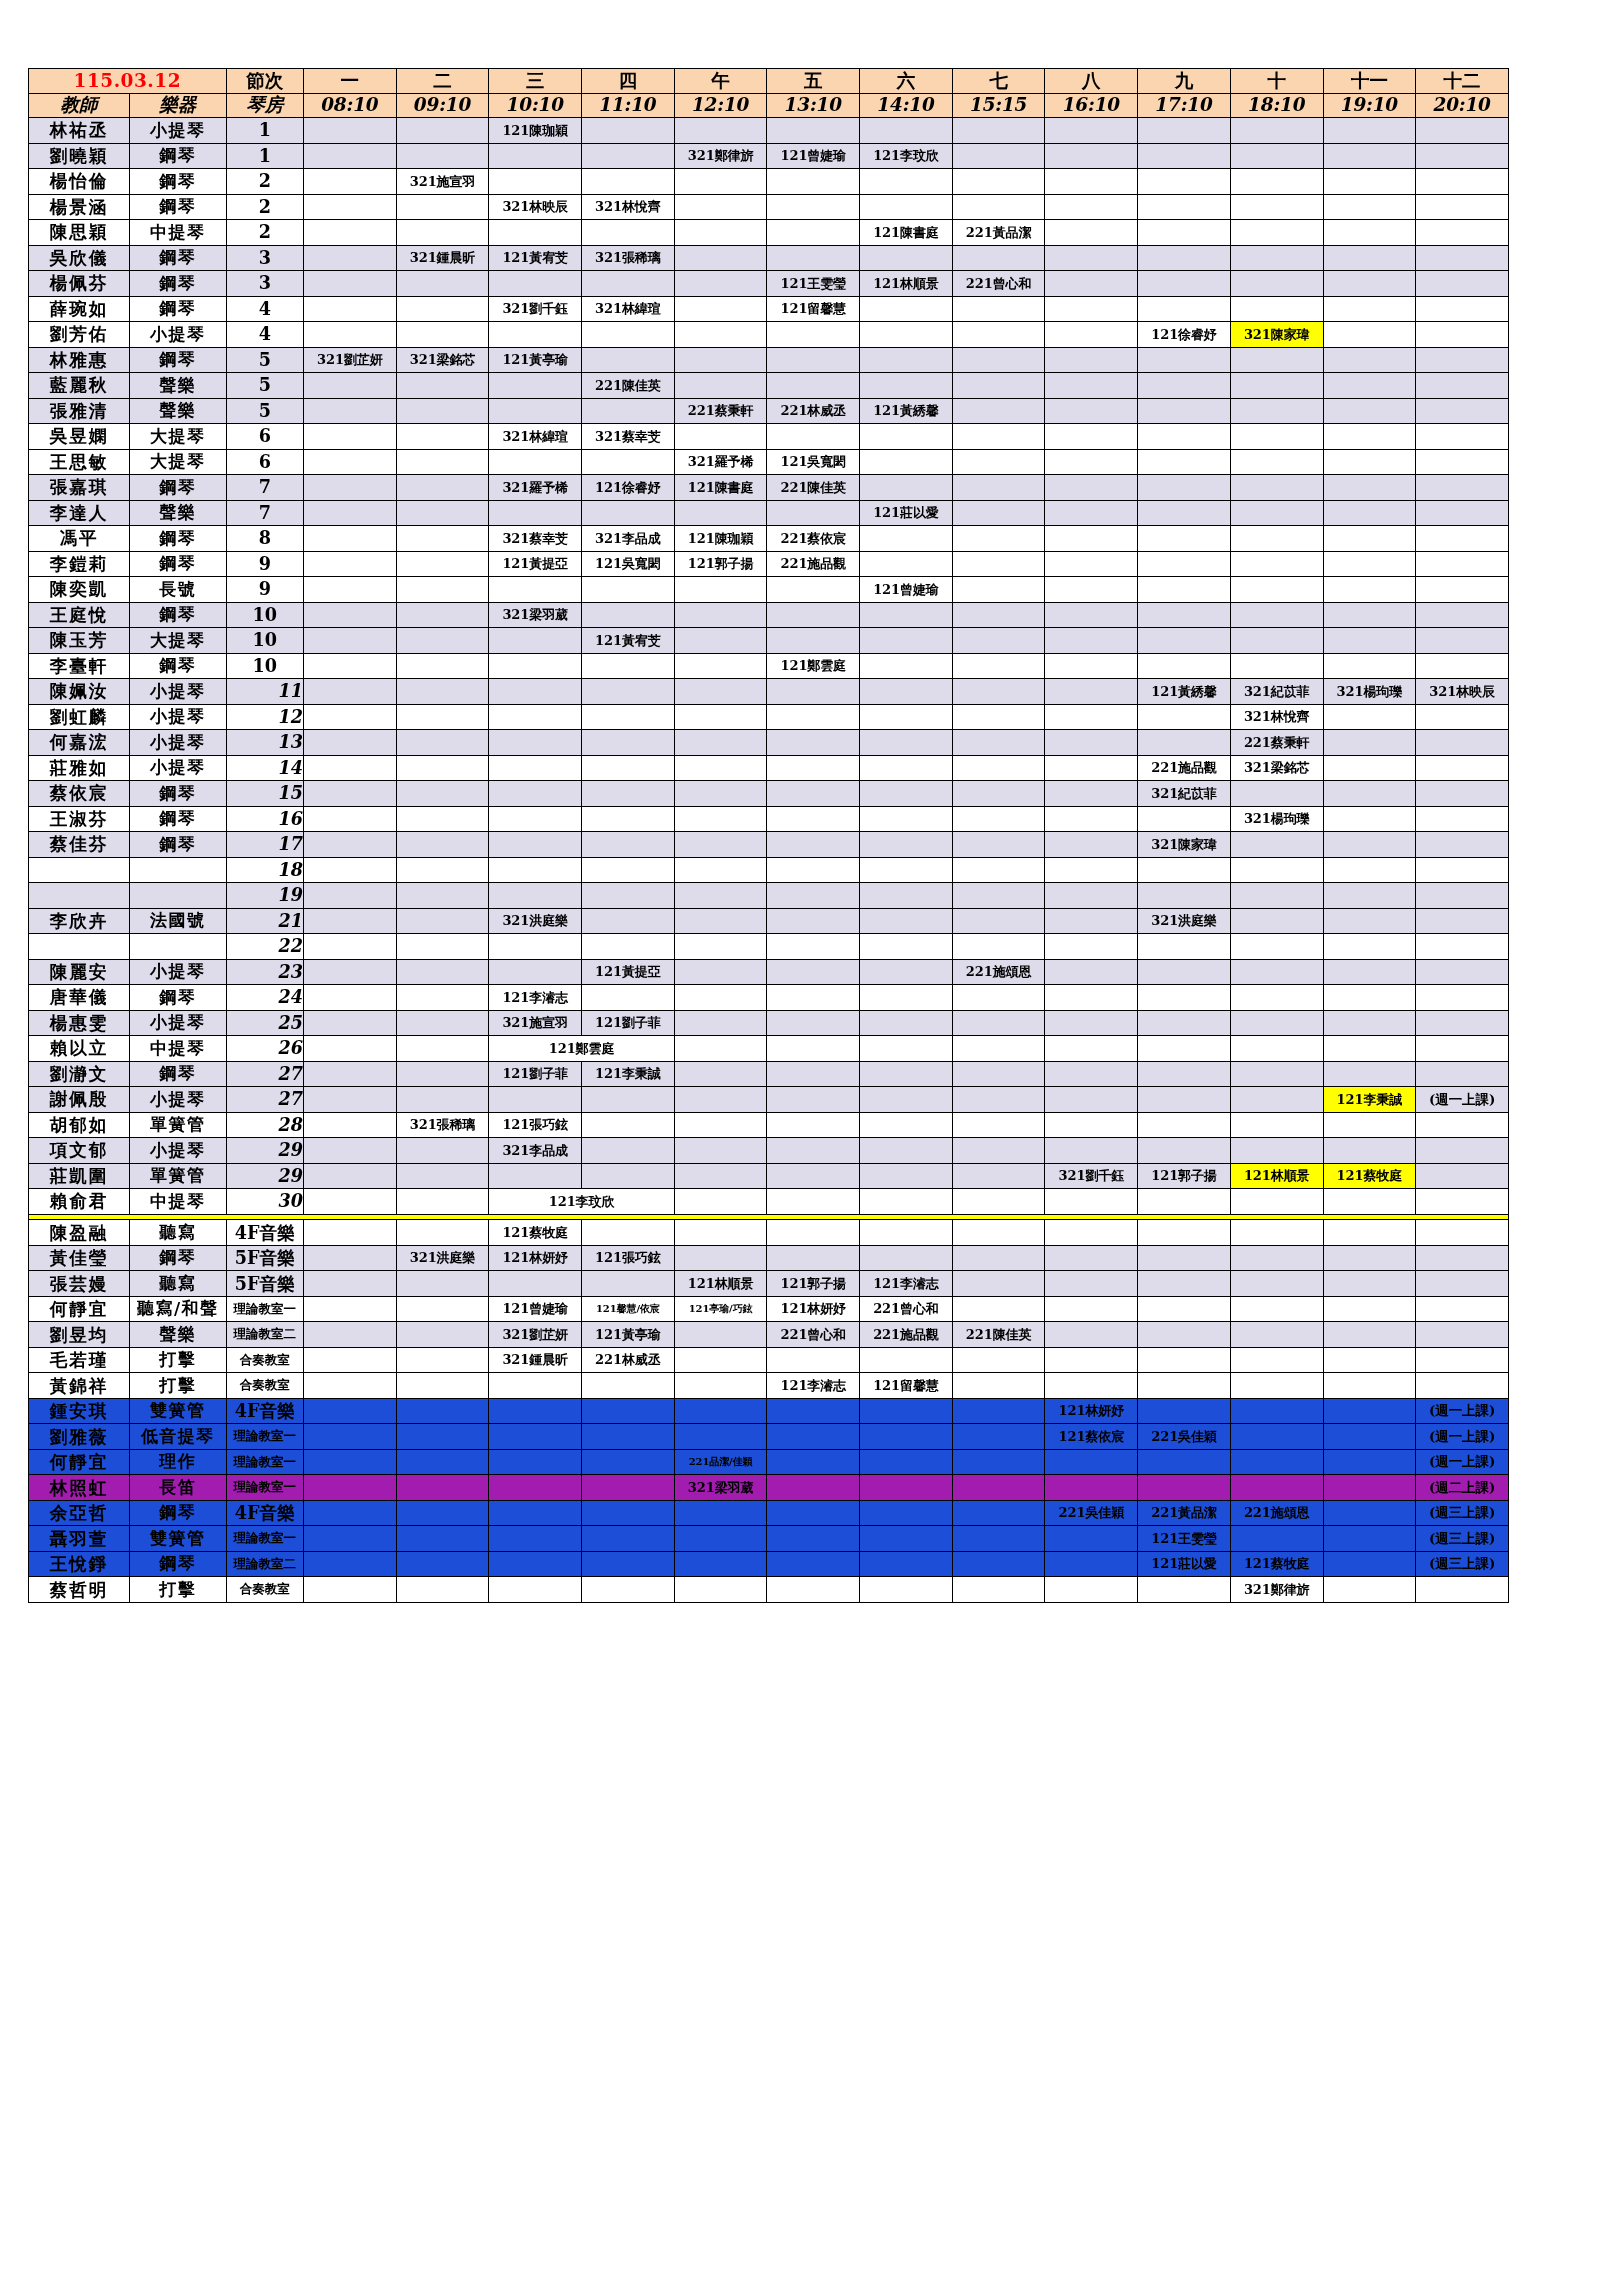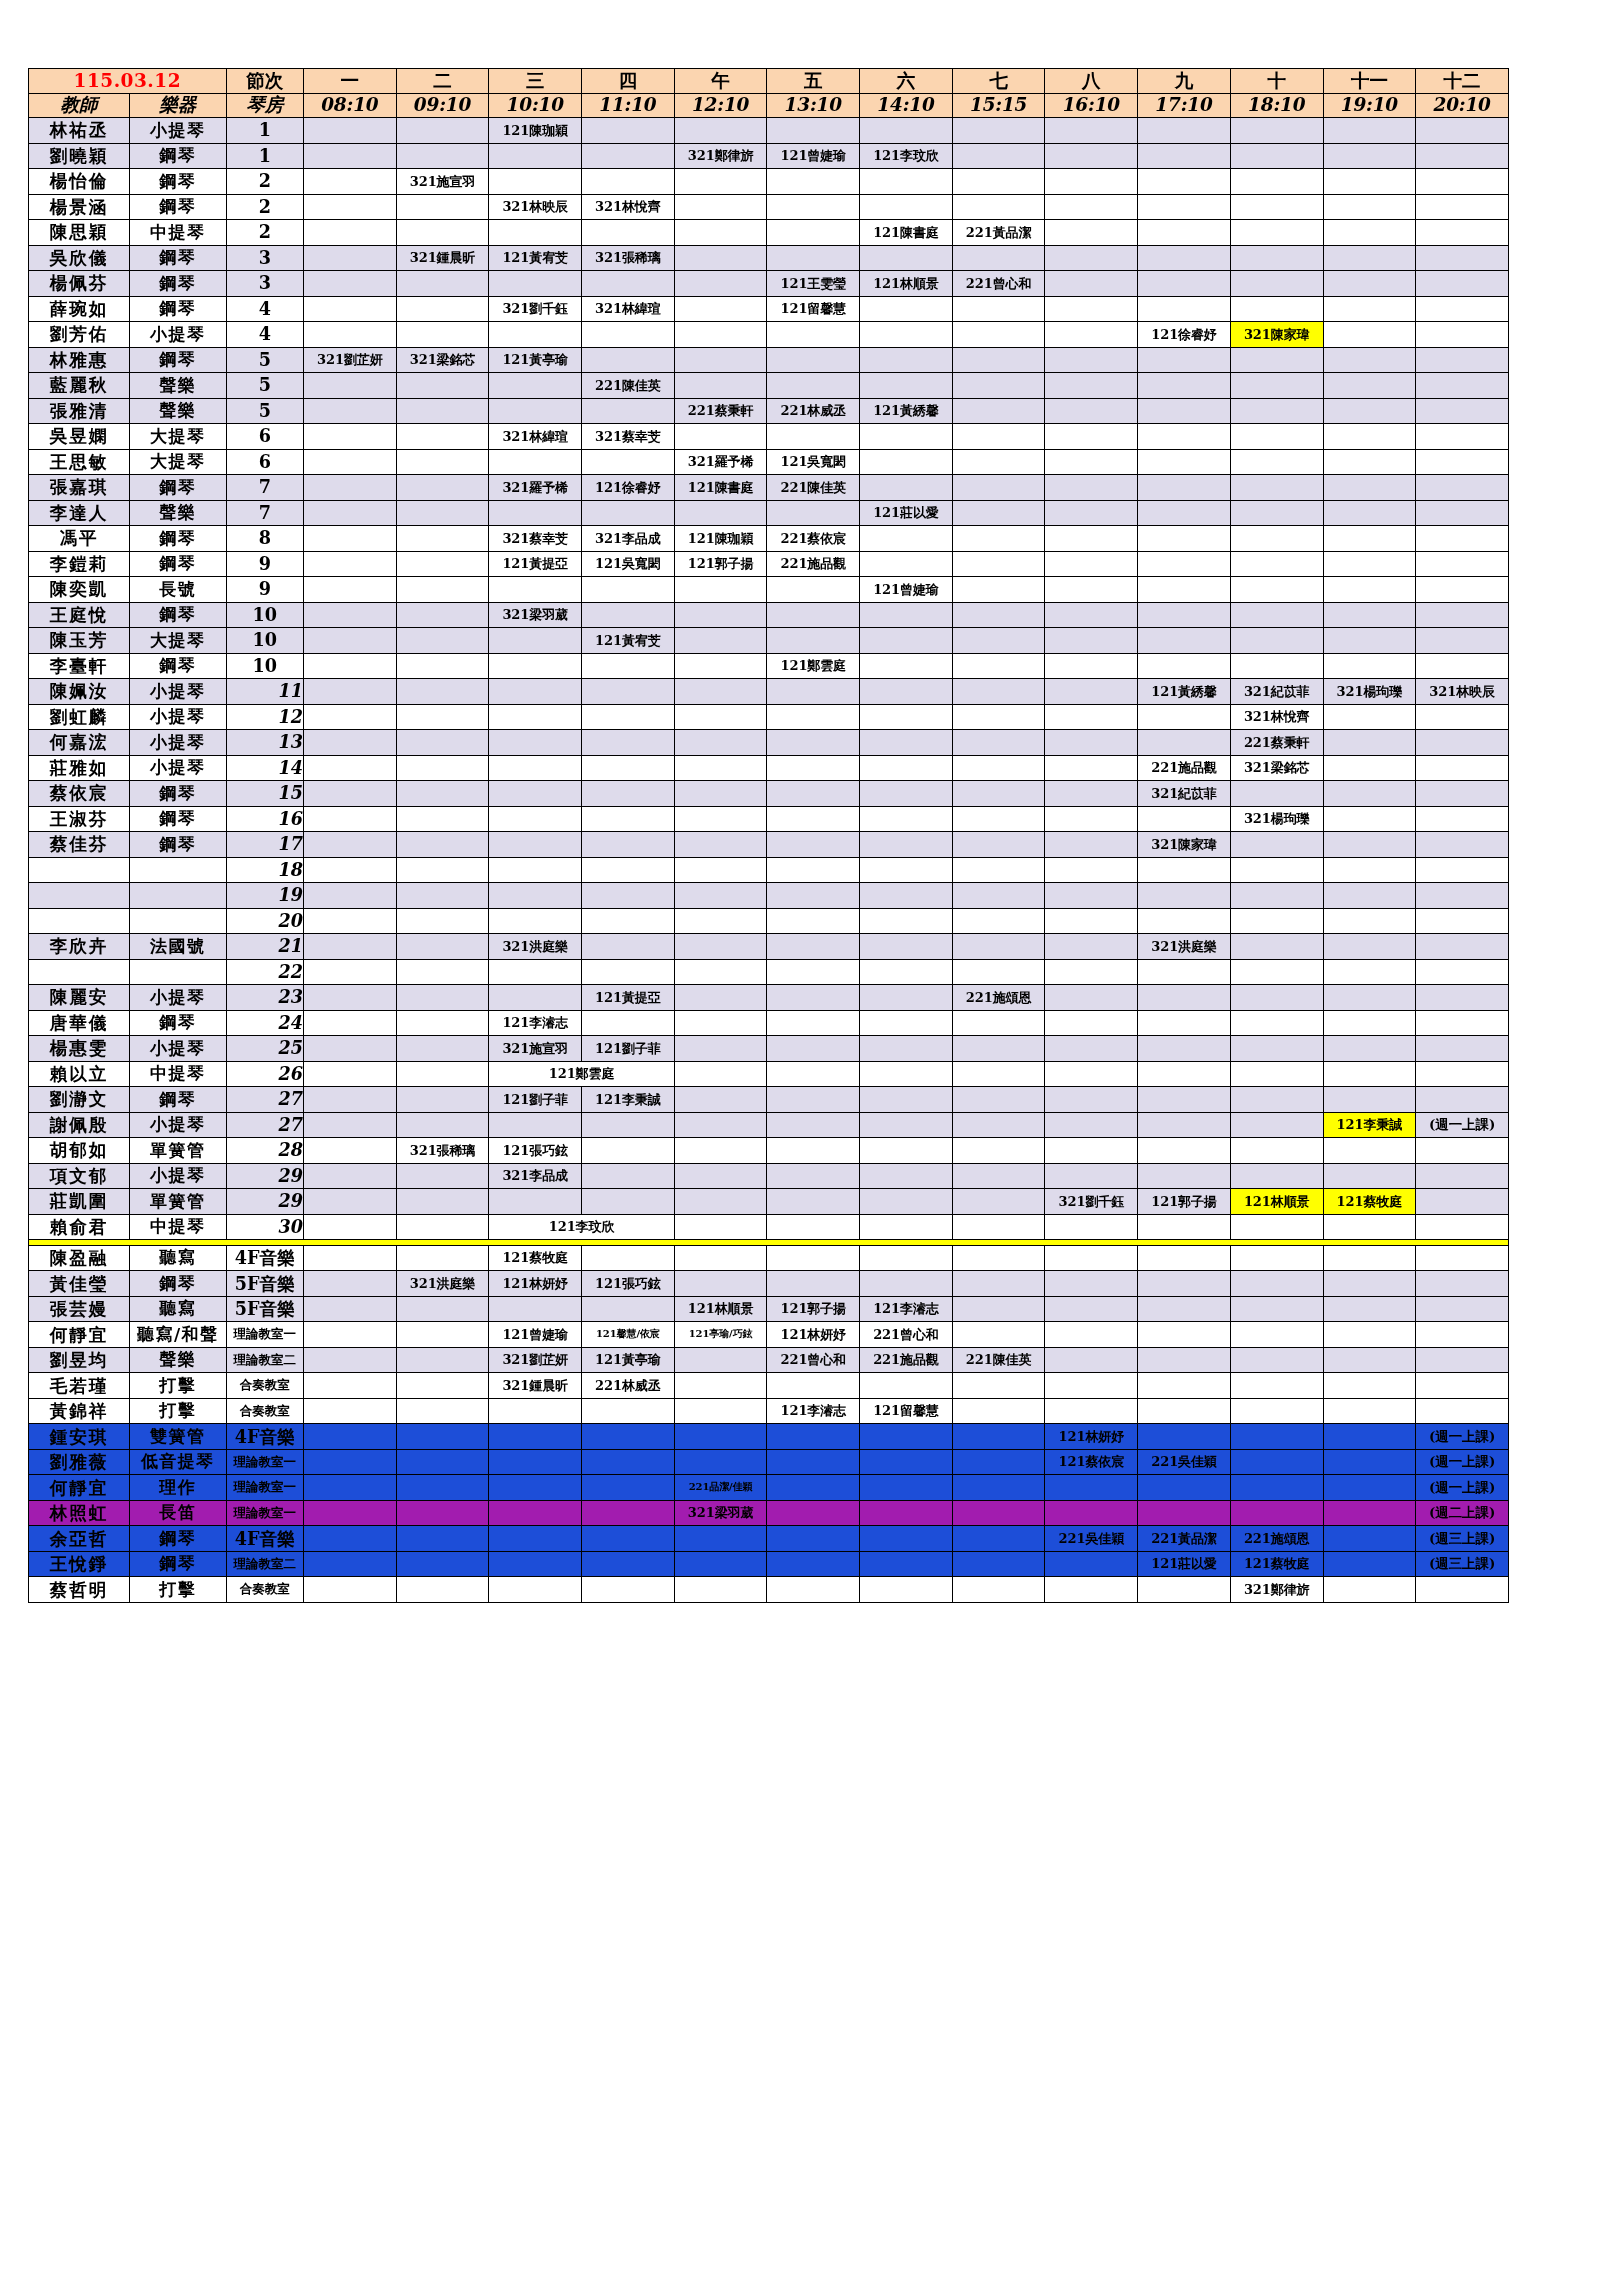--- a/index.html
+++ b/index.html
@@ -705,24 +705,6 @@
           <td class="slot f-lav"></td>
         </tr>
         <tr class="row">
-          <td class="teacher f-white"></td>
-          <td class="inst f-white"></td>
-          <td class="room f-white italic">20</td>
-          <td class="slot f-white"></td>
-          <td class="slot f-white"></td>
-          <td class="slot f-white"></td>
-          <td class="slot f-white"></td>
-          <td class="slot f-white"></td>
-          <td class="slot f-white"></td>
-          <td class="slot f-white"></td>
-          <td class="slot f-white"></td>
-          <td class="slot f-white"></td>
-          <td class="slot f-white"></td>
-          <td class="slot f-white"></td>
-          <td class="slot f-white"></td>
-          <td class="slot f-white"></td>
-        </tr>
-        <tr class="row">
           <td class="teacher f-lav">李欣卉</td>
           <td class="inst f-lav">法國號</td>
           <td class="room f-lav italic">21</td>

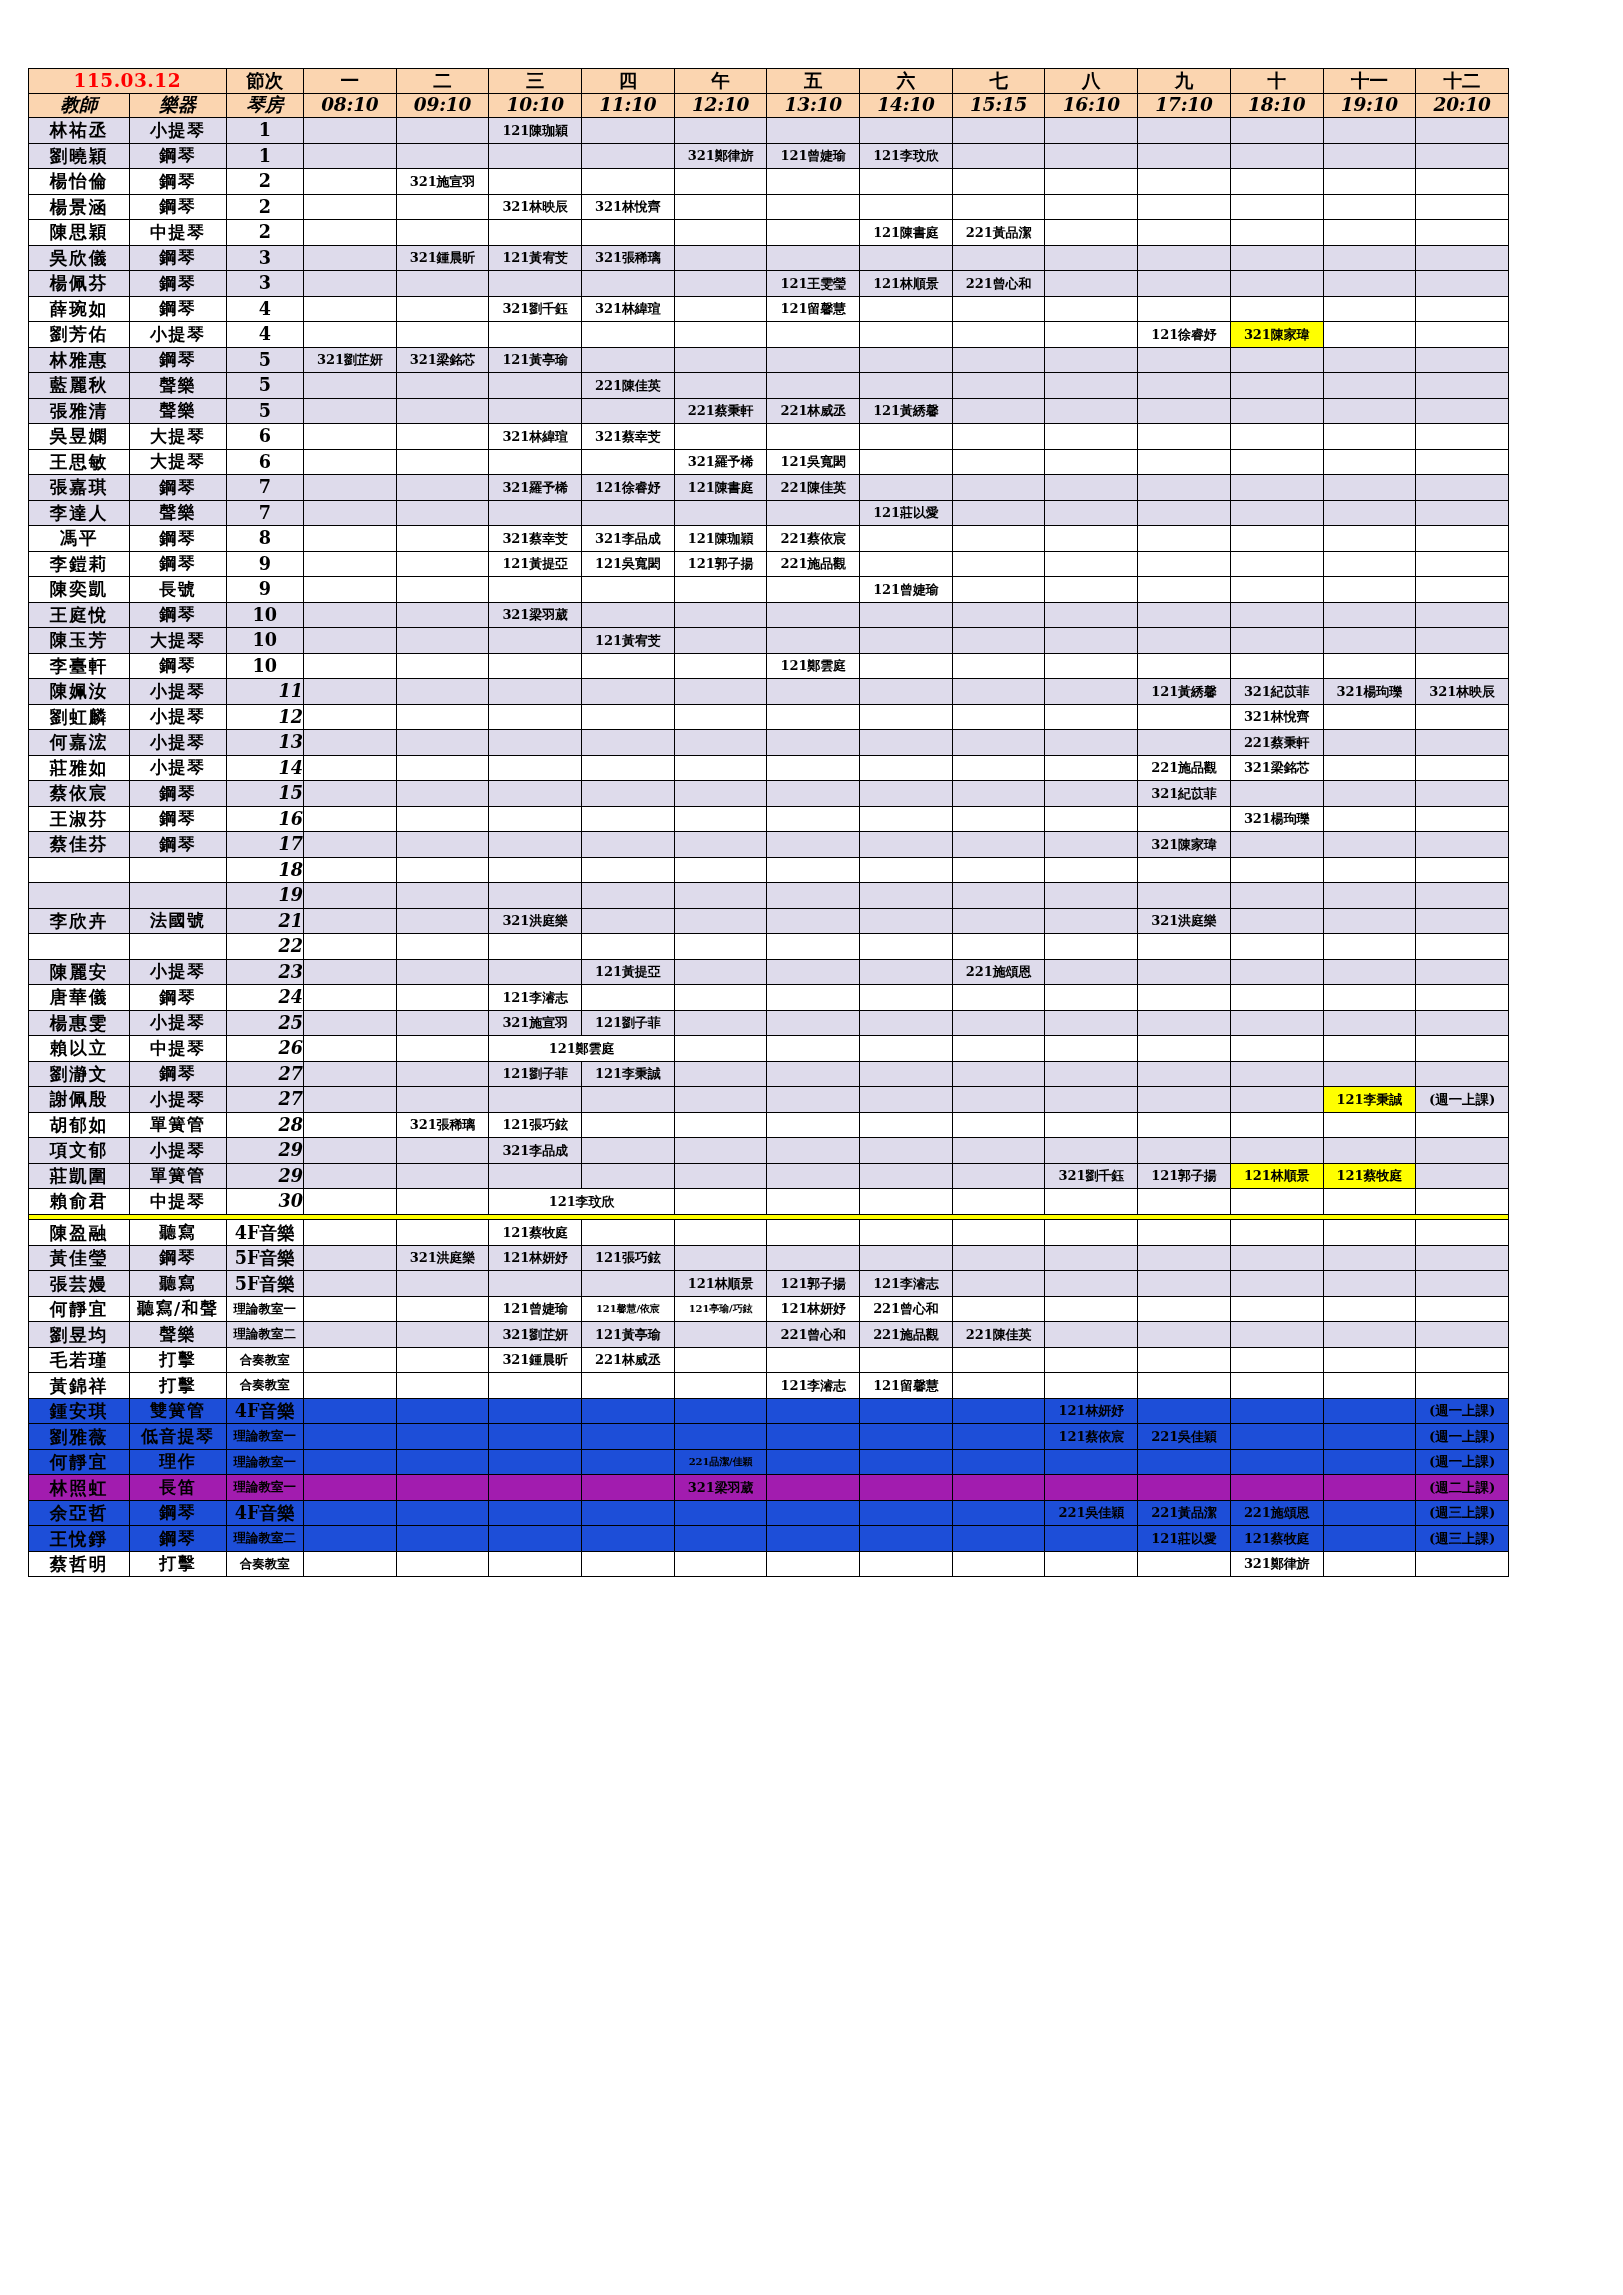--- a/index.html
+++ b/index.html
@@ -1138,6 +1138,24 @@
           <td class="slot f-blue note">(週三上課)</td>
         </tr>
         <tr class="row">
+          <td class="teacher f-blue">聶羽萱</td>
+          <td class="inst f-blue">雙簧管</td>
+          <td class="room f-blue small">理論教室一</td>
+          <td class="slot f-blue"></td>
+          <td class="slot f-blue"></td>
+          <td class="slot f-blue"></td>
+          <td class="slot f-blue"></td>
+          <td class="slot f-blue"></td>
+          <td class="slot f-blue"></td>
+          <td class="slot f-blue"></td>
+          <td class="slot f-blue"></td>
+          <td class="slot f-blue"></td>
+          <td class="slot f-blue">121王雯瑩</td>
+          <td class="slot f-blue"></td>
+          <td class="slot f-blue"></td>
+          <td class="slot f-blue note">(週三上課)</td>
+        </tr>
+        <tr class="row">
           <td class="teacher f-blue">王悅錚</td>
           <td class="inst f-blue">鋼琴</td>
           <td class="room f-blue small">理論教室二</td>

